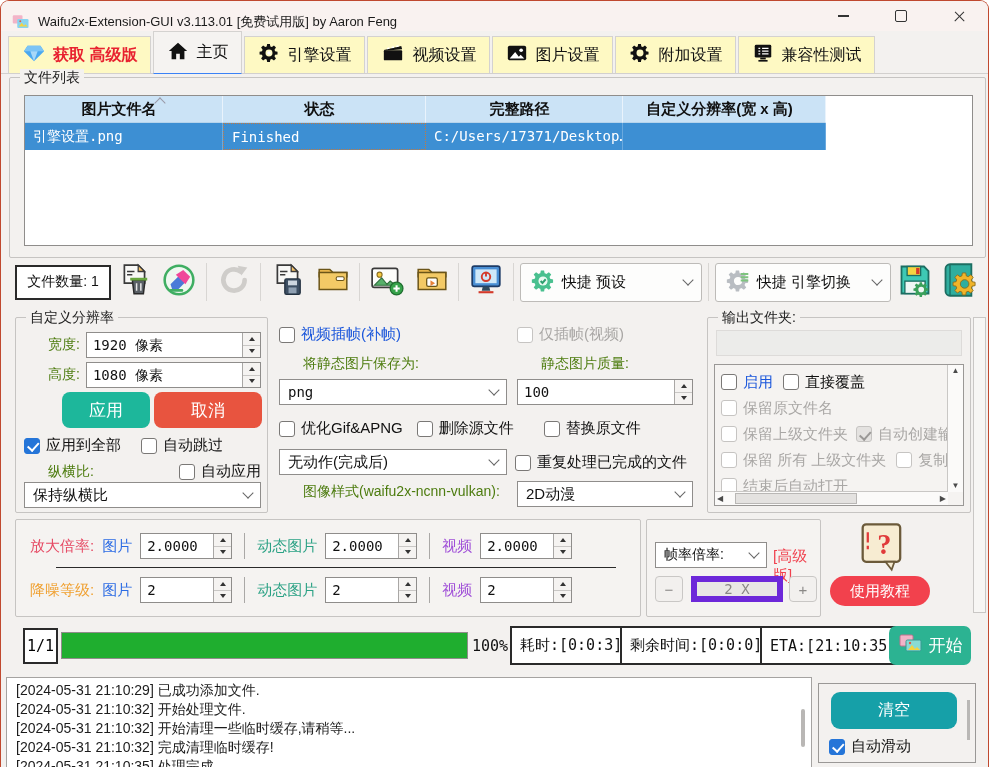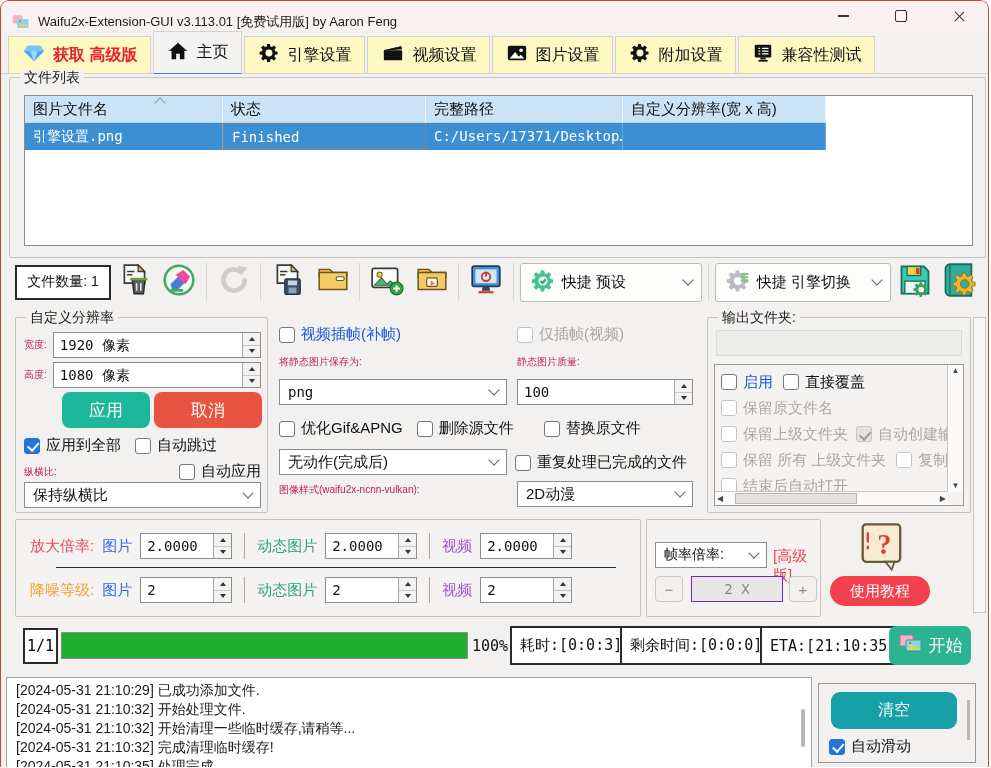--- a/index.html
+++ b/index.html
@@ -29,7 +29,7 @@
   .filegroup{left:8px;top:76px;width:975px;height:179px;}
   .tbl{position:absolute;left:14px;top:17px;right:12px;bottom:11px;background:#fff;border:1px solid #8f8d8b;overflow:hidden;}
   .tbl-head{display:flex;height:27px;}
-  .th{box-sizing:border-box;background:#cbe3f6;border-right:1px solid #e9f3fc;border-bottom:1px solid #b6d4ec;font-weight:normal;font-size:15px;color:#101010;padding:4px 17px 0 8px;position:relative;}
+  .th{box-sizing:border-box;background:#cbe3f6;border-right:1px solid #e9f3fc;border-bottom:1px solid #b6d4ec;font-weight:bold;font-size:15px;color:#101010;padding:4px 17px 0 8px;position:relative;text-align:center;}
   .th-fill{flex:1;background:#fff;}
   .sortcaret{position:absolute;right:58px;top:3px;width:7px;height:7px;border-left:1.5px solid #9a98a6;border-top:1.5px solid #9a98a6;transform:rotate(45deg);}
   .tbl-row{display:flex;height:27px;}

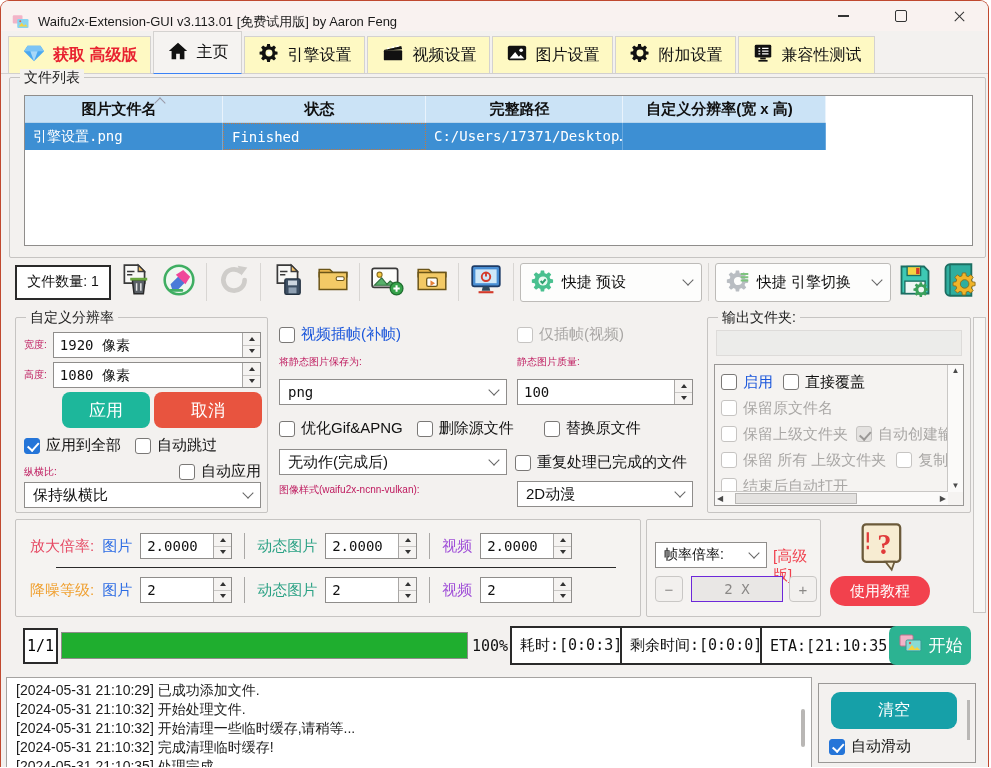--- a/index.html
+++ b/index.html
@@ -70,7 +70,7 @@
   .btn-apply{background:#1db79b;}
   .btn-cancel{background:#e8543f;}
   .midpanel{position:absolute;left:268px;top:316px;width:434px;height:194px;}
-  .lbl{font-size:10px;color:#be185d;white-space:nowrap;}
+  .lbl{font-size:14px;color:#4d7c0f;white-space:nowrap;margin-left:24px;}
   .outgroup{left:706px;top:316px;width:262px;height:194px;}
   .outfield{position:absolute;left:8px;top:12px;right:8px;height:26px;background:#ececea;border:1px solid #dddbd9;box-sizing:border-box;}
   .outscroll{position:absolute;left:6px;top:46px;right:6px;bottom:6px;border:1px solid #9a9896;background:#f5f3f1;overflow:hidden;}

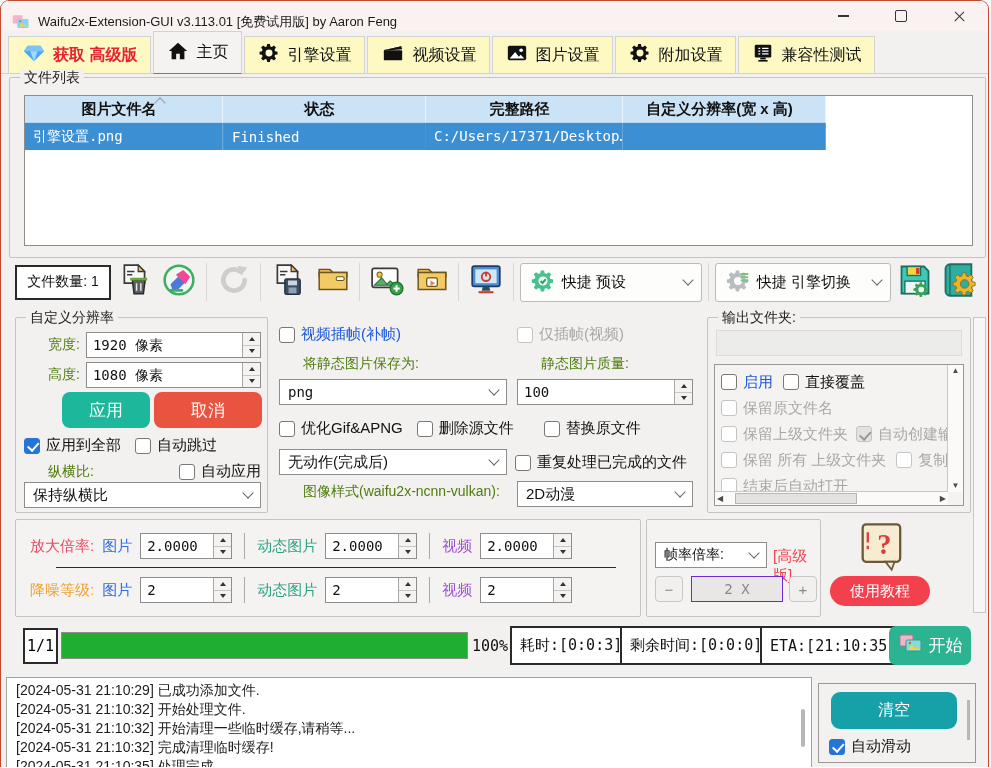--- a/index.html
+++ b/index.html
@@ -373,7 +373,7 @@
     </div>
     <button class="btn btn-apply" style="position:absolute;left:46px;top:74px;width:88px;height:36px;">应用</button>
     <button class="btn btn-cancel" style="position:absolute;left:138px;top:74px;width:108px;height:36px;">取消</button>
-    <div class="row-abs" style="left:8px;top:118px;gap:14px;">
+    <div class="row-abs" style="left:8px;top:118px;gap:20px;">
       <span class="cb checked">
           <span class="box"></span>
           <span>应用到全部</span>

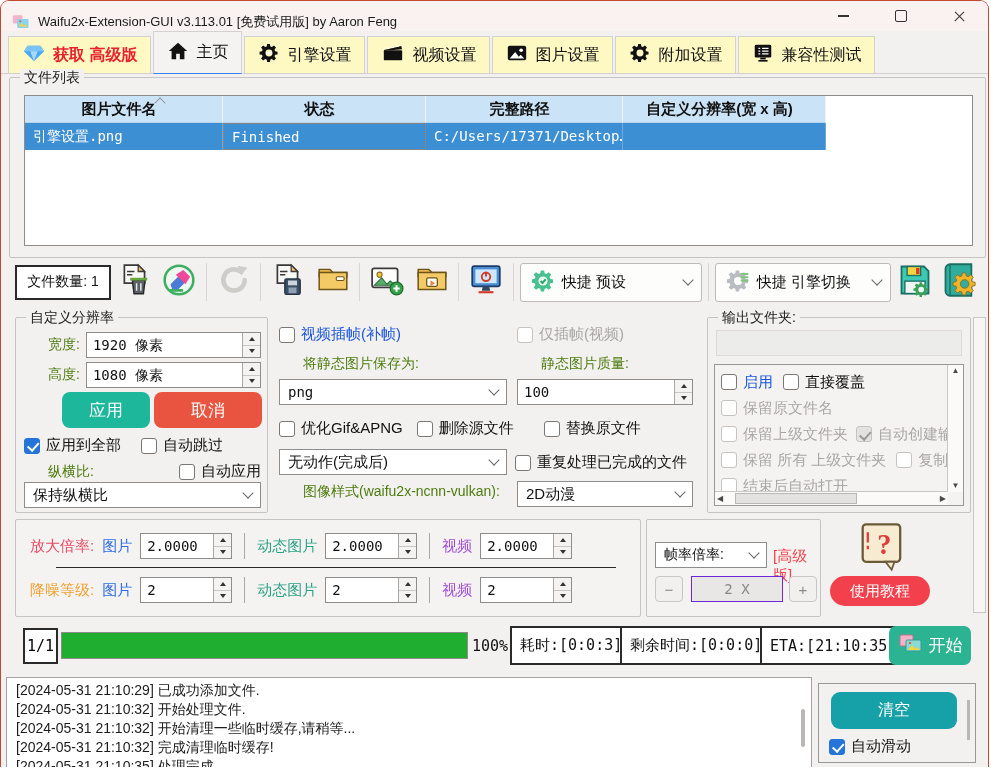--- a/index.html
+++ b/index.html
@@ -93,7 +93,7 @@
   .c-purple{color:#a050d8;font-size:15px;}
   .frbox{left:645px;top:518px;width:173px;height:96px;background:#f5f3f1;}
   .tinybtn{box-sizing:border-box;width:28px;height:26px;border:1px solid #c9c7c5;border-radius:4px;background:#f2f0ee;color:#8a8886;font-size:15px;display:flex;align-items:center;justify-content:center;}
-  .dispbox{box-sizing:border-box;width:92px;height:26px;background:#e9e7e5;border:1px solid #6d28d9;color:#8a8886;font-size:14px;display:flex;align-items:center;justify-content:center;}
+  .dispbox{box-sizing:border-box;width:92px;height:26px;background:#e9e7e5;border:6px solid #6d28d9;color:#8a8886;font-size:14px;display:flex;align-items:center;justify-content:center;}
   .tutorial{position:absolute;left:822px;top:518px;width:163px;height:96px;}
   .btn-tutorial{position:absolute;left:7px;top:57px;width:100px;height:30px;background:#f2414d;border-radius:15px;color:#fff;font-size:15px;display:flex;align-items:center;justify-content:center;}
   

